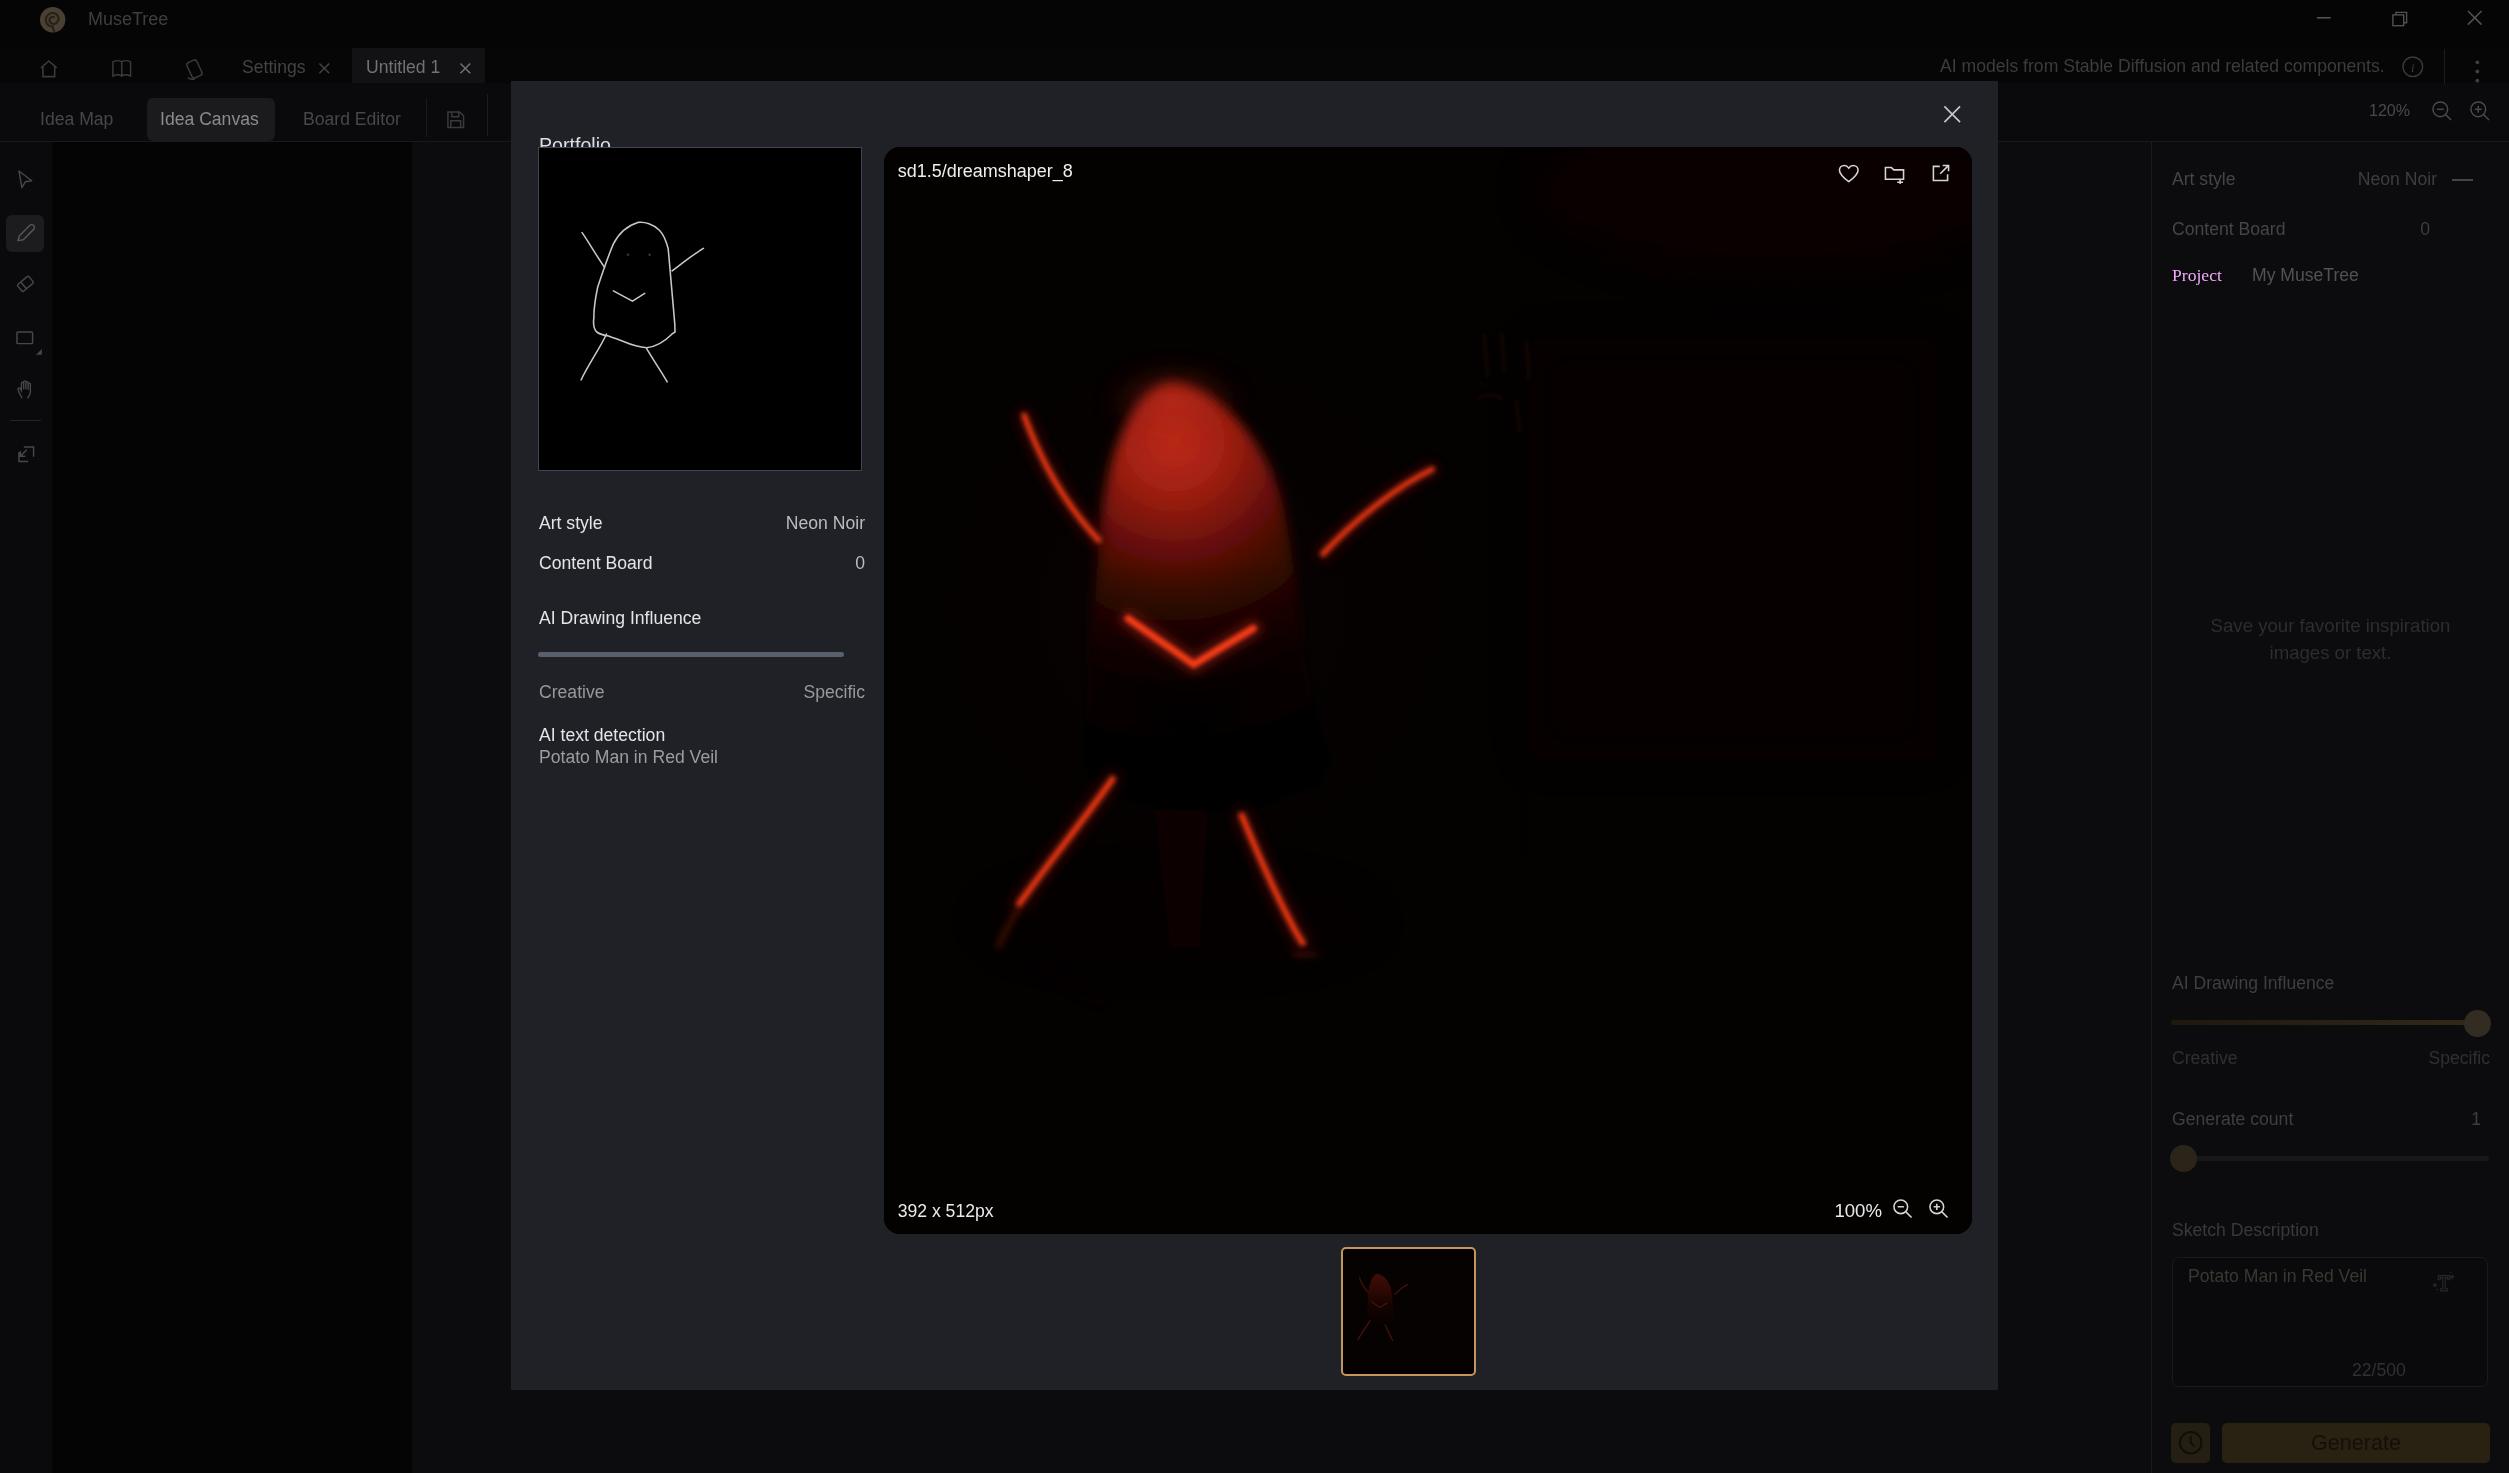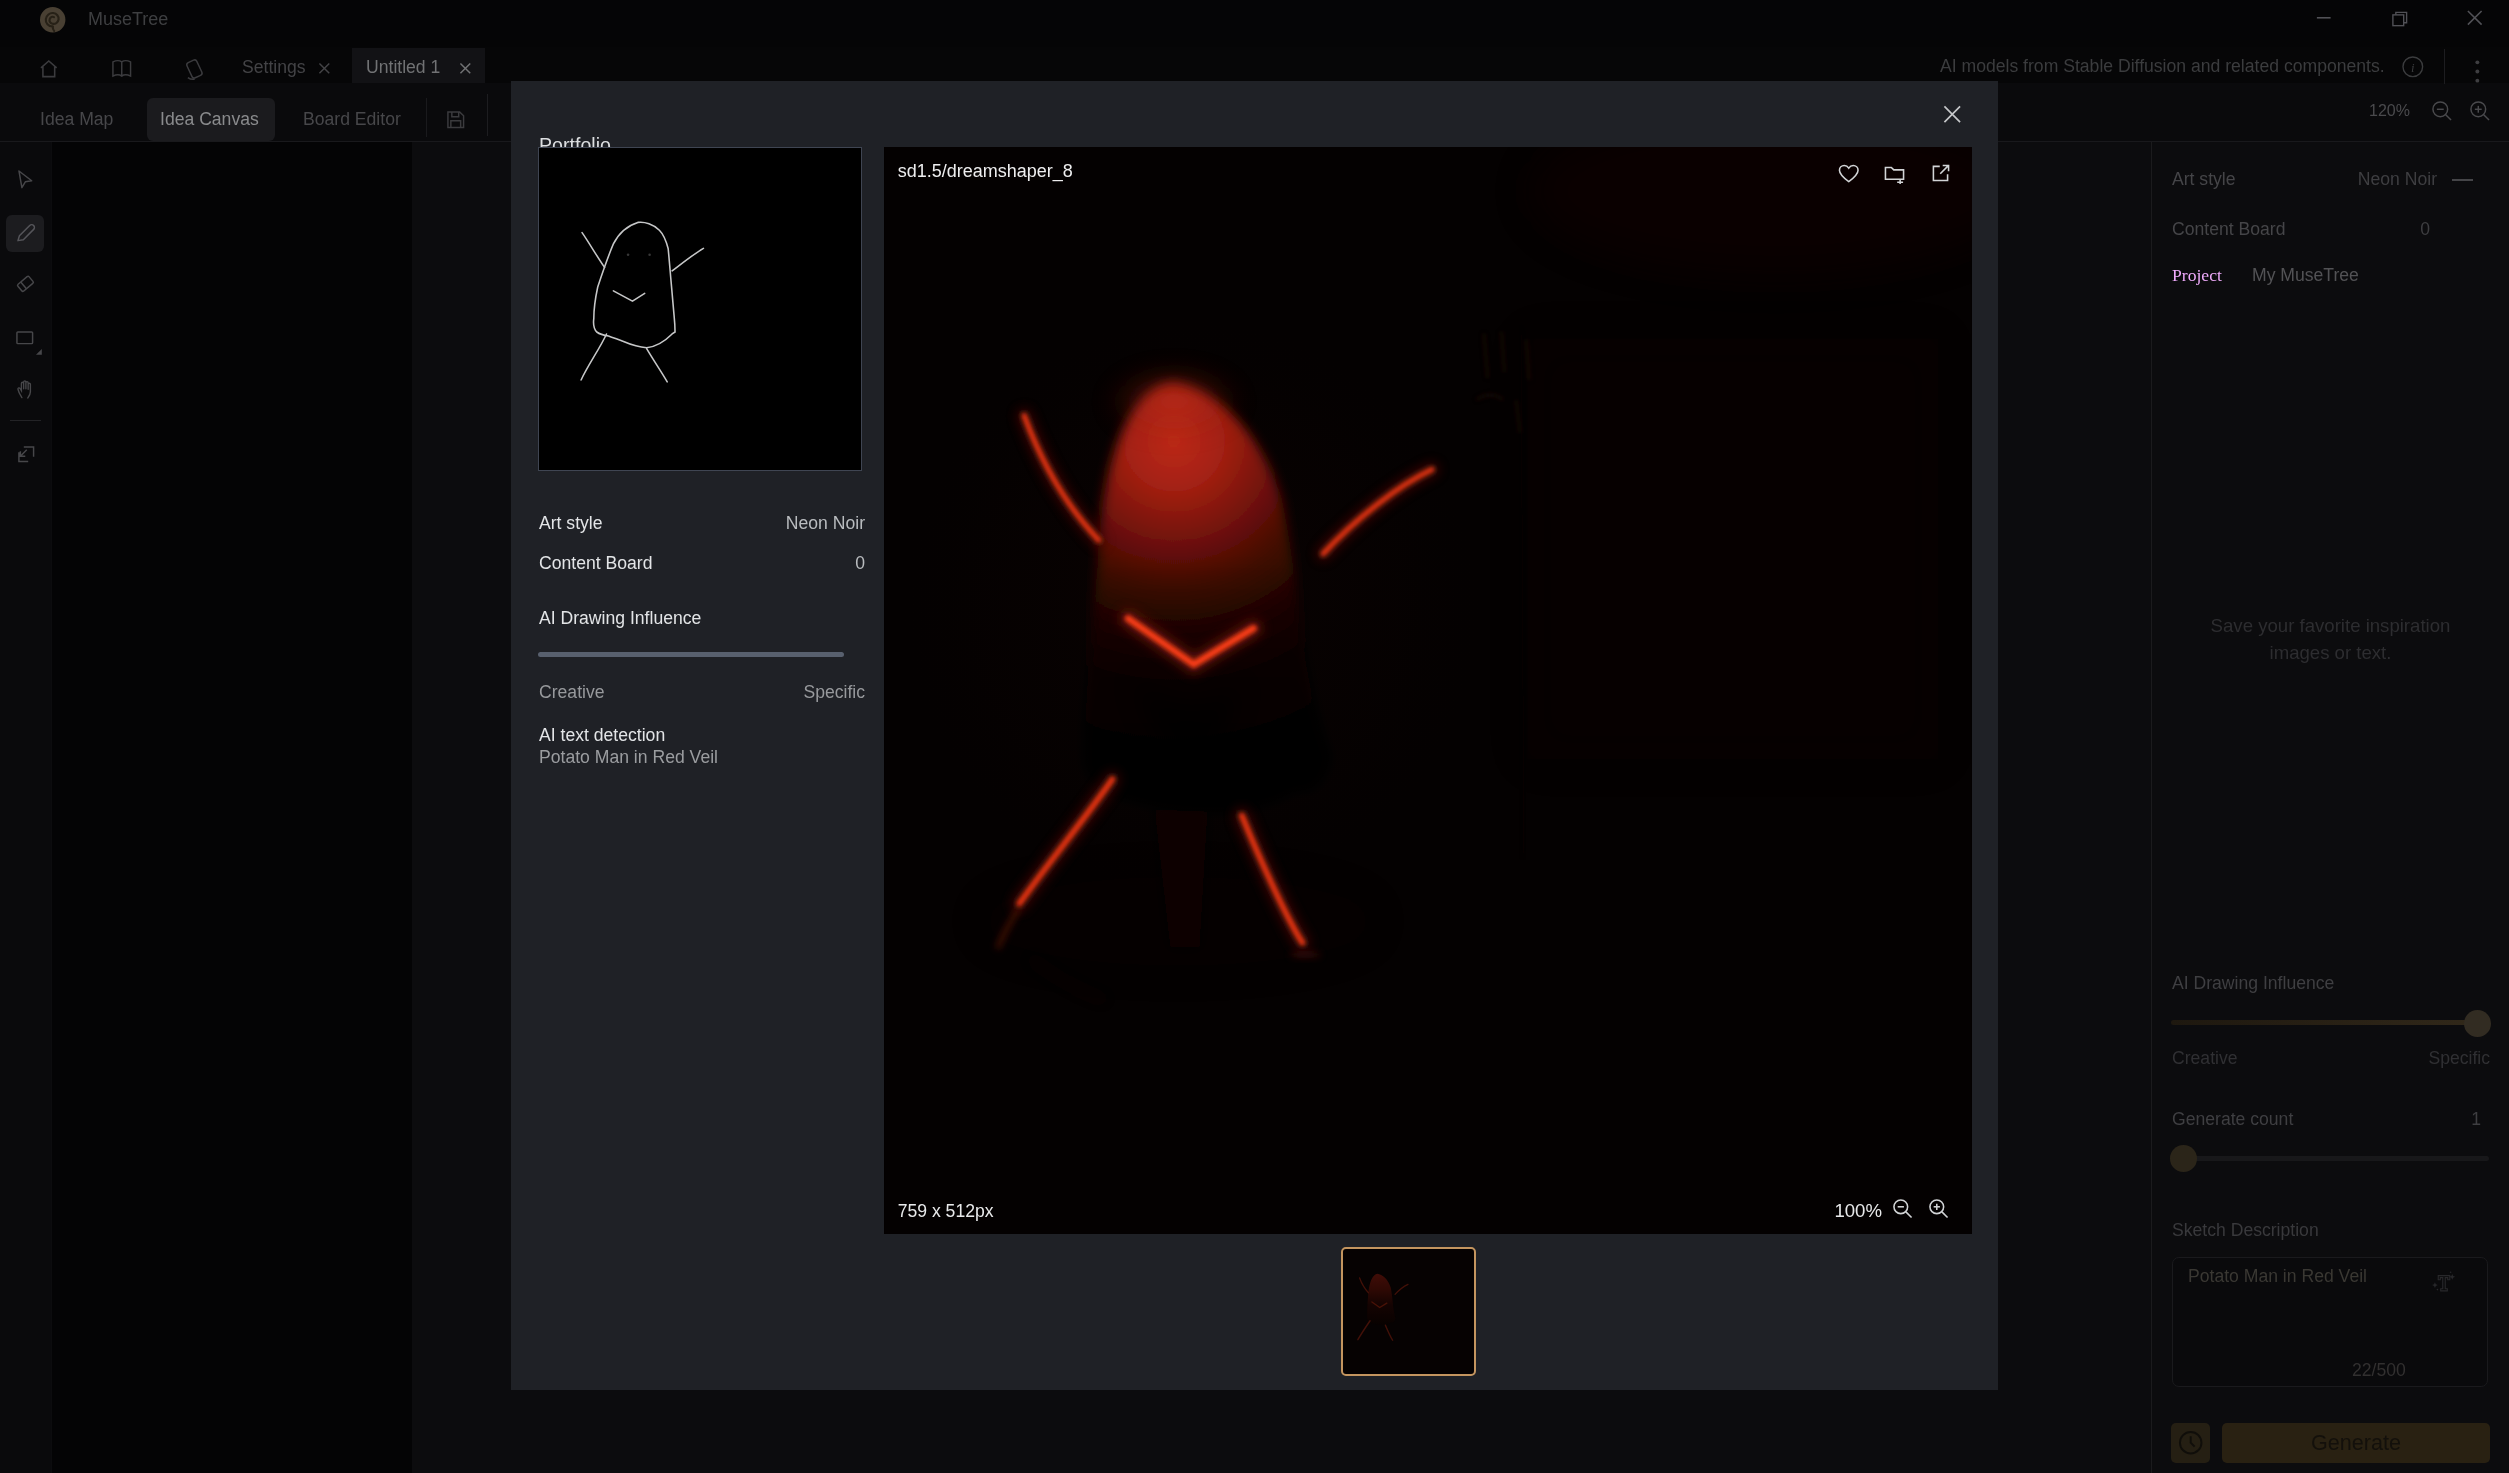--- a/index.html
+++ b/index.html
@@ -198,7 +198,7 @@
   <div class="t" style="left:28px;top:645px;color:#e3e5e7;">AI text detection</div>
   <div class="t" style="left:28px;top:667px;color:#9b9da0;">Potato Man in Red Veil</div>
 
-  <div class="abs" style="left:373px;top:66px;width:1088px;height:1087px;background:#030101;overflow:hidden;">
+  <div class="abs" style="left:373px;top:66px;width:1088px;height:1087px;background:#030101;overflow:hidden;border-radius:16px;">
     <svg width="1088" height="1087" viewBox="0 0 1110 1109">
       <defs>
         <radialGradient id="hood" cx="296" cy="300" r="330" gradientUnits="userSpaceOnUse">

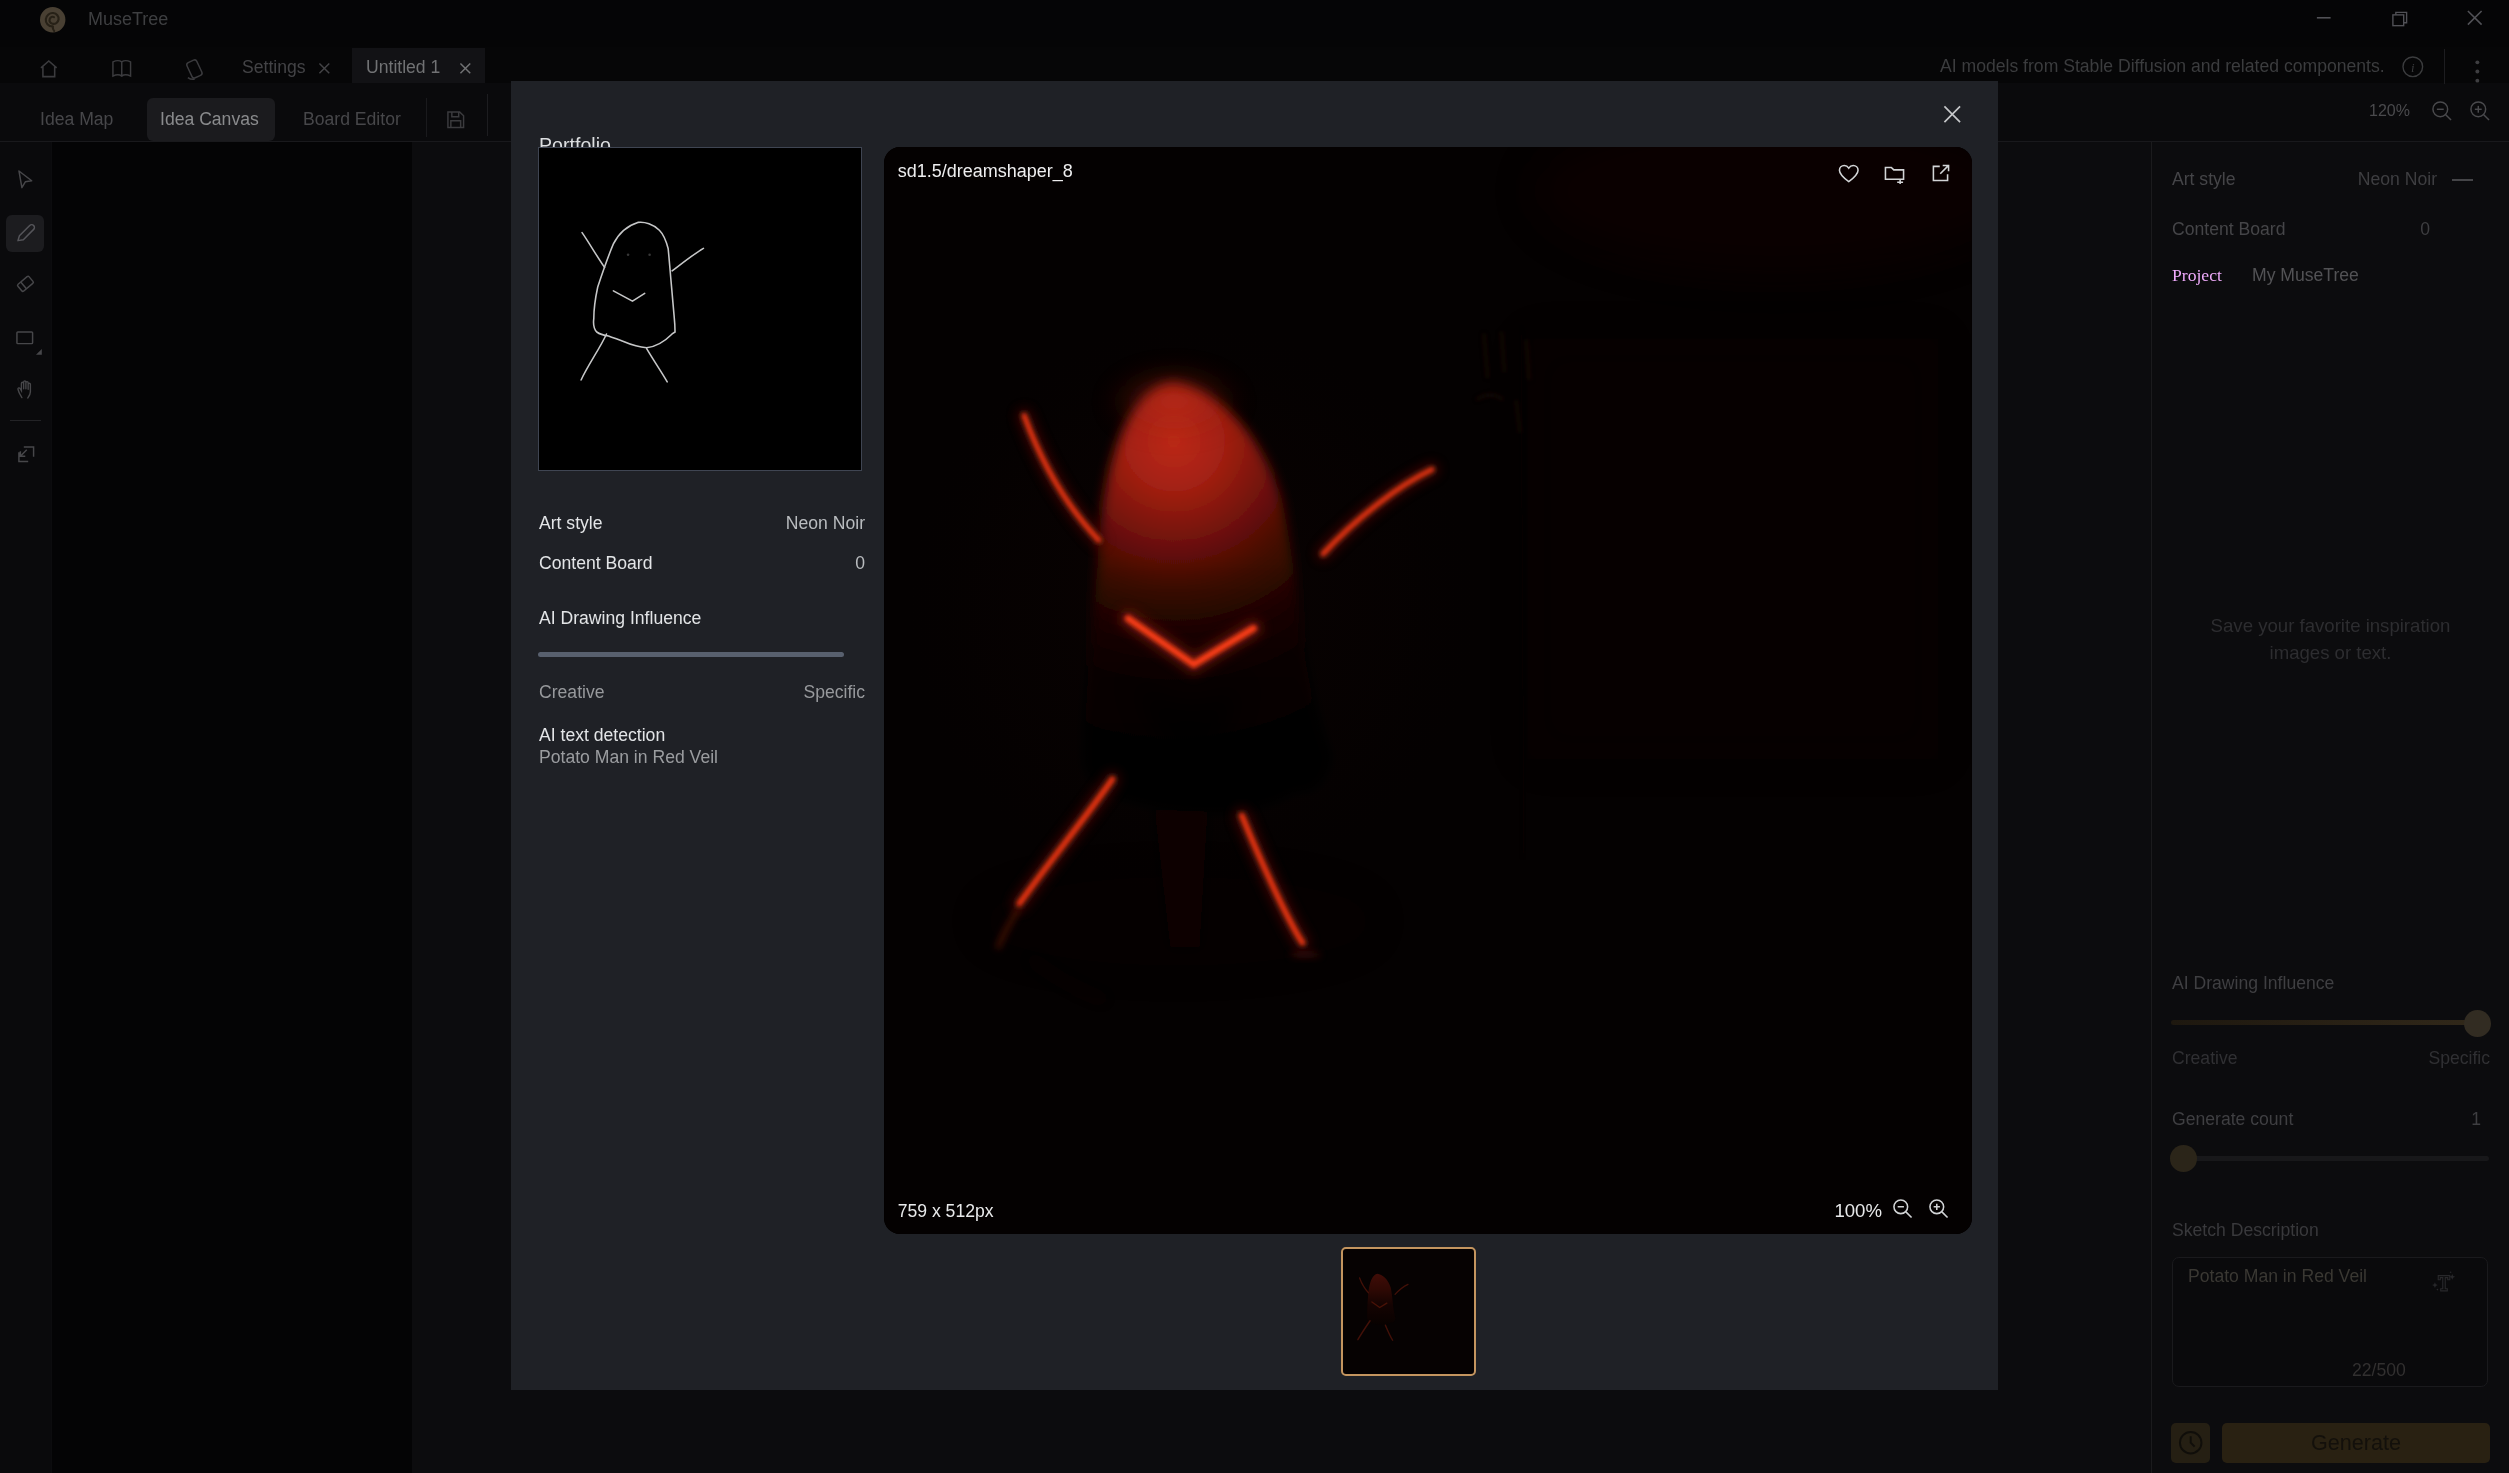--- a/index.html
+++ b/index.html
@@ -296,7 +296,7 @@
       <path d="M11 4.5 H4.5 V19 H19 V12.5" fill="none" stroke="#d2d4d6" stroke-width="1.6"></path>
       <path d="M14 3.5 H20 V9.5 M20 3.5 L11.5 12" fill="none" stroke="#d2d4d6" stroke-width="1.6"></path>
     </svg>
-    <div class="t" style="left:13.7px;top:1055px;color:#e9eaeb;">759 x 512px</div>
+    <div class="t" style="left:13.7px;top:1055px;color:#e9eaeb;">392 x 512px</div>
     <div class="t" style="left:882px;top:1054px;width:116px;text-align:right;font-size:18.6px;color:#e9eaeb;">100%</div>
     <svg class="abs" style="left:1007px;top:1050px;" width="23.5" height="23.5" viewBox="0 0 24 24">
       <circle cx="10" cy="10" r="7" fill="none" stroke="#d2d4d6" stroke-width="1.6"></circle>

